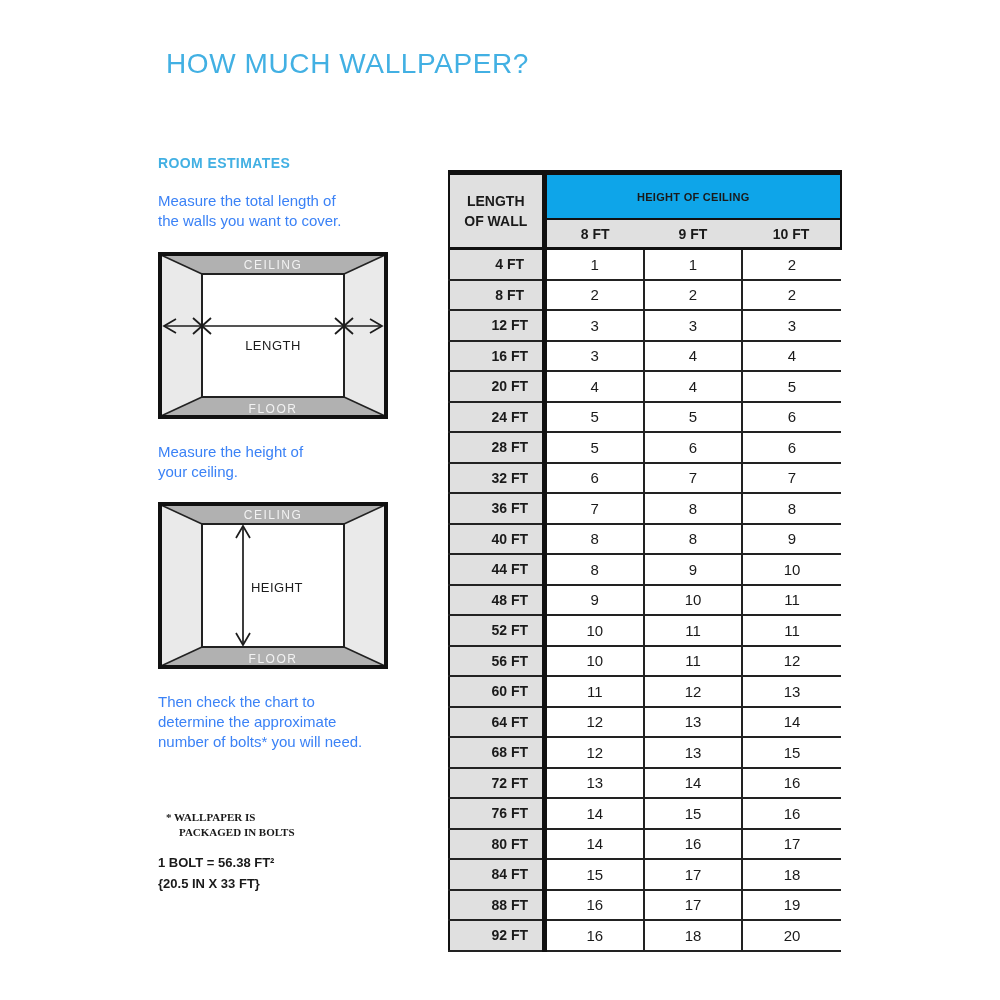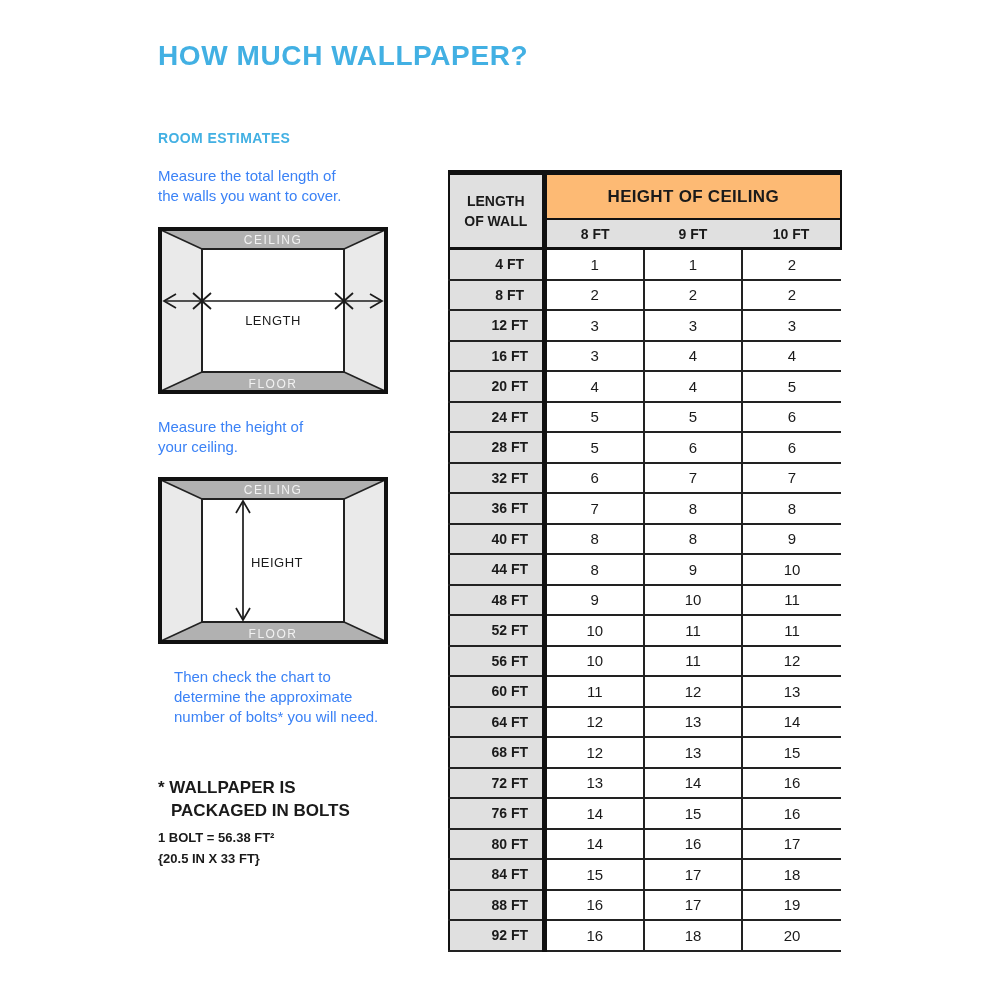--- a/index.html
+++ b/index.html
@@ -7,8 +7,8 @@
   .page { position:relative; width:1000px; height:1000px; background:#ffffff; overflow:hidden; }
 
   .page-title {
-    position:absolute; left:158px; top:40px; margin:0;
-    font-size:28px; font-weight:bold; letter-spacing:0.6px; color:#42b0e3;
+    position:absolute; left:158px; top:40px; margin:8px;
+    font-size:28px; font-weight:normal; letter-spacing:0.6px; color:#42b0e3;
   }
 
   

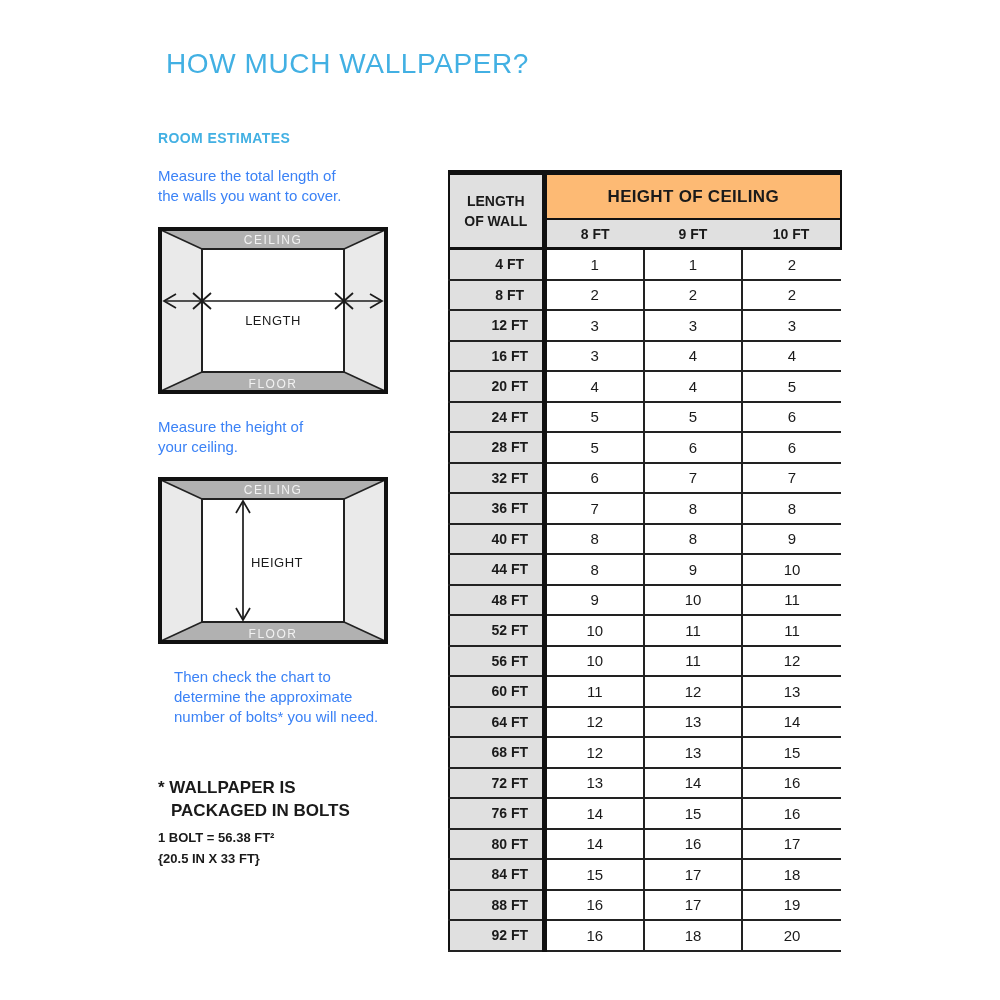--- a/index.html
+++ b/index.html
@@ -12,7 +12,7 @@
   }
 
   
-  .left-col { position:absolute; left:158px; top:130px; width:240px; height:780px; }
+  .left-col { position:absolute; left:158px; top:155px; width:240px; height:780px; }
   .section-heading {
     margin:0; font-size:14px; font-weight:bold; letter-spacing:0.4px; color:#42b0e3;
   }

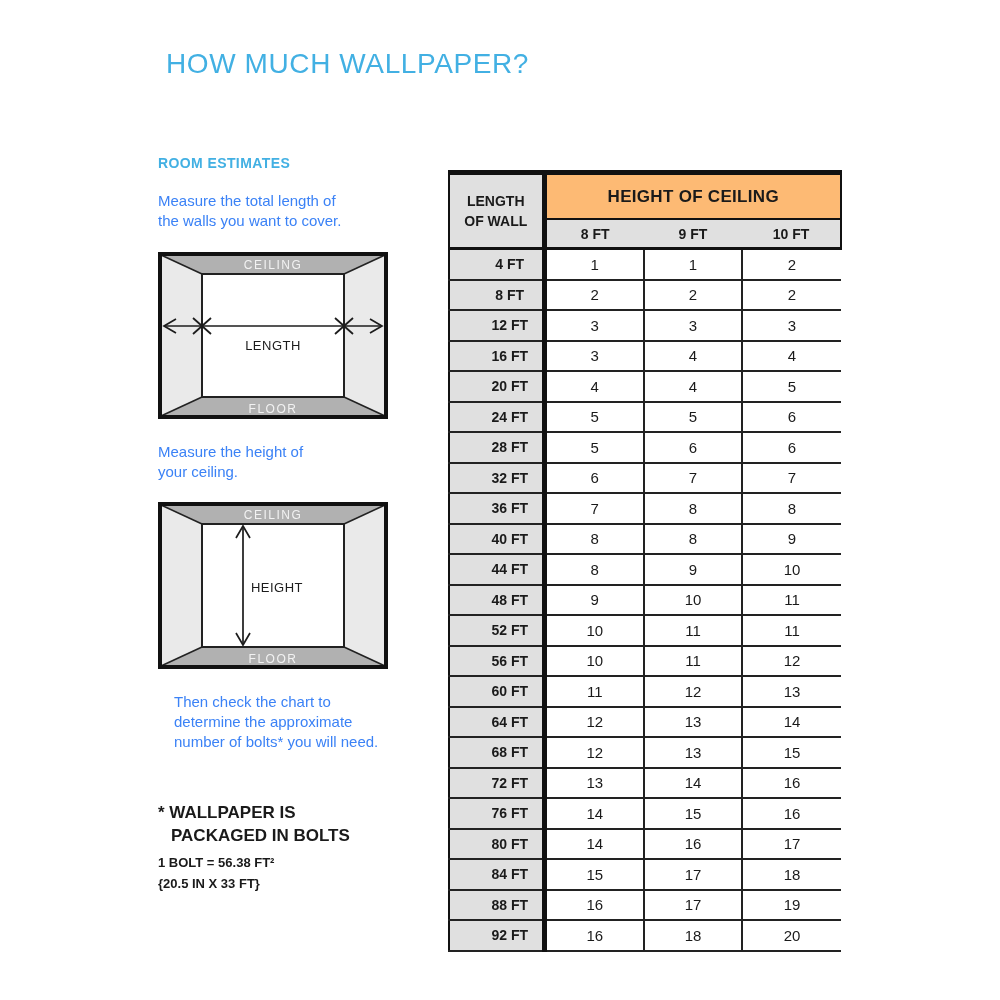--- a/index.html
+++ b/index.html
@@ -54,8 +54,8 @@
     font-size:14px; font-weight:bold; white-space:pre-line; line-height:1.45;
   }
   th.group {
-    background:#fdba74; border-right:2px solid #111; border-bottom:2px solid #111;
-    font-size:17px; font-weight:bold; letter-spacing:0.3px; height:43px;
+    background:#0ea5e9; border-right:2px solid #111; border-bottom:2px solid #111;
+    font-size:11px; font-weight:bold; letter-spacing:0.3px; height:43px;
   }
   th.colhead {
     background:#e0e0e0; border-bottom:3px solid #111;

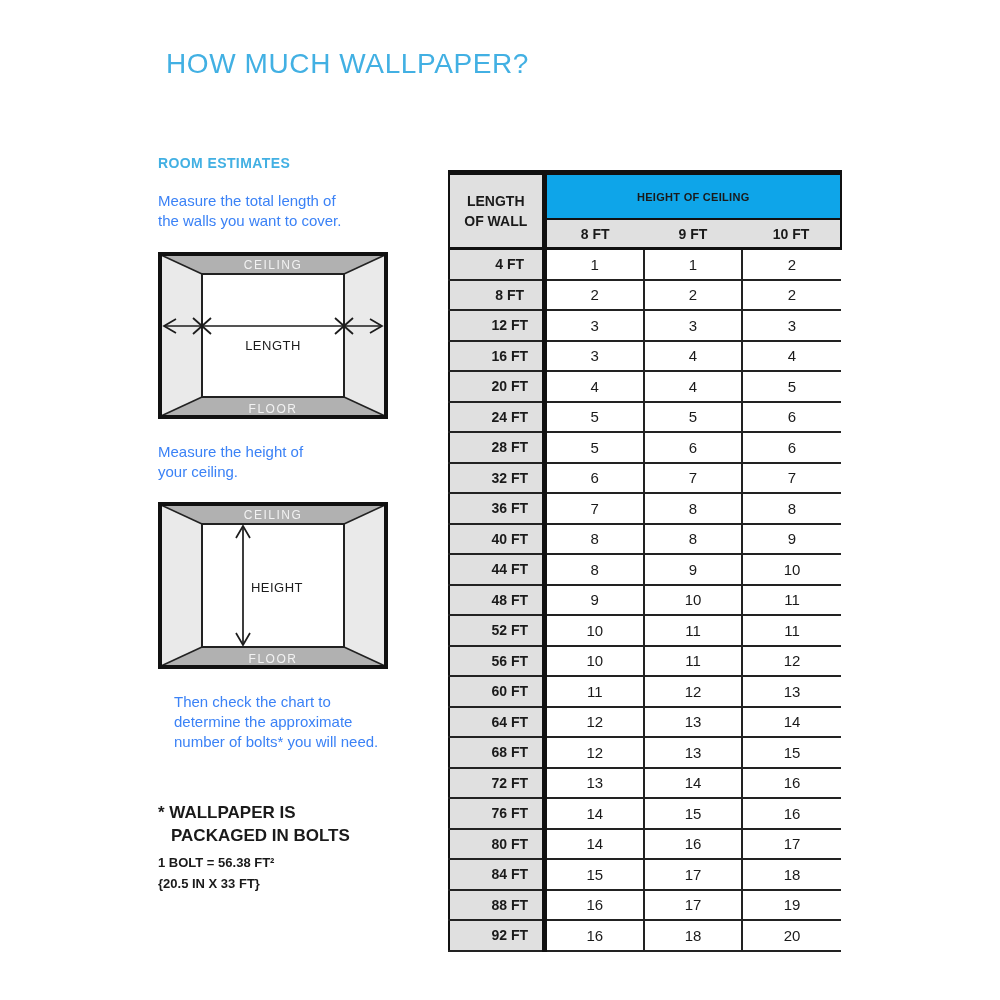--- a/index.html
+++ b/index.html
@@ -22,7 +22,7 @@
   }
   .step1 { top:36px; }
   .step2 { top:287px; }
-  .step3 { top:537px;margin-left:16px; }
+  .step3 { top:537px; }
   .diag { position:absolute; left:0; }
   .diag1 { top:97px; }
   .diag2 { top:347px; }

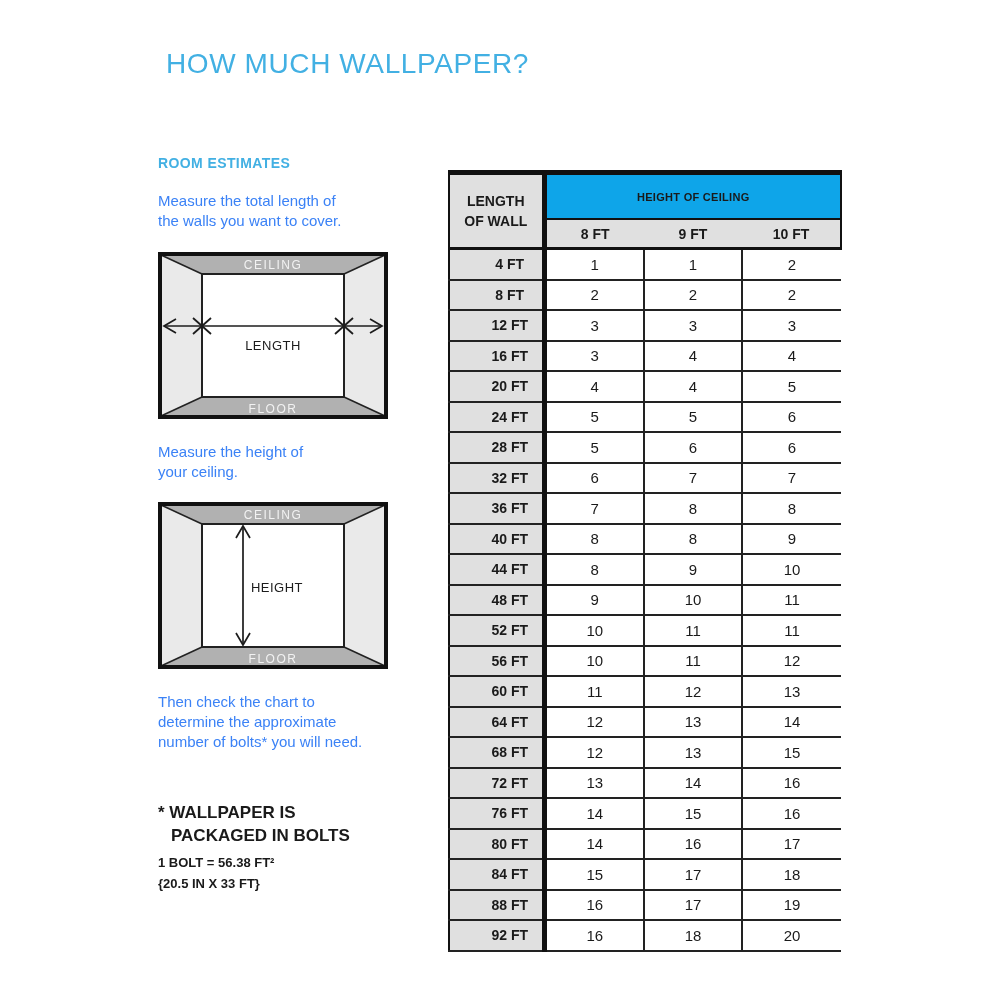--- a/index.html
+++ b/index.html
@@ -29,9 +29,9 @@
   .room-label { font-size:12px; letter-spacing:1.5px; fill:#f2f2f2; }
   .dim-label  { font-size:13px; letter-spacing:0.5px; fill:#1c1c1c; }
   .footnote {
-    position:absolute; left:0; top:647px; margin:0;
-    font-size:17px; font-weight:bold; line-height:1.35;
-    white-space:pre-line; padding-left:13px; text-indent:-13px;
+    position:absolute; left:0; top:647px; margin:8px;
+    font-size:11px; font-weight:bold; line-height:1.35;
+    white-space:pre-line; padding-left:13px; text-indent:-13px;font-family:Liberation Serif, serif;
   }
   .boltspec { position:absolute; left:0; margin:0; font-size:13px; font-weight:bold; }
   .bolt1 { top:700px; }

